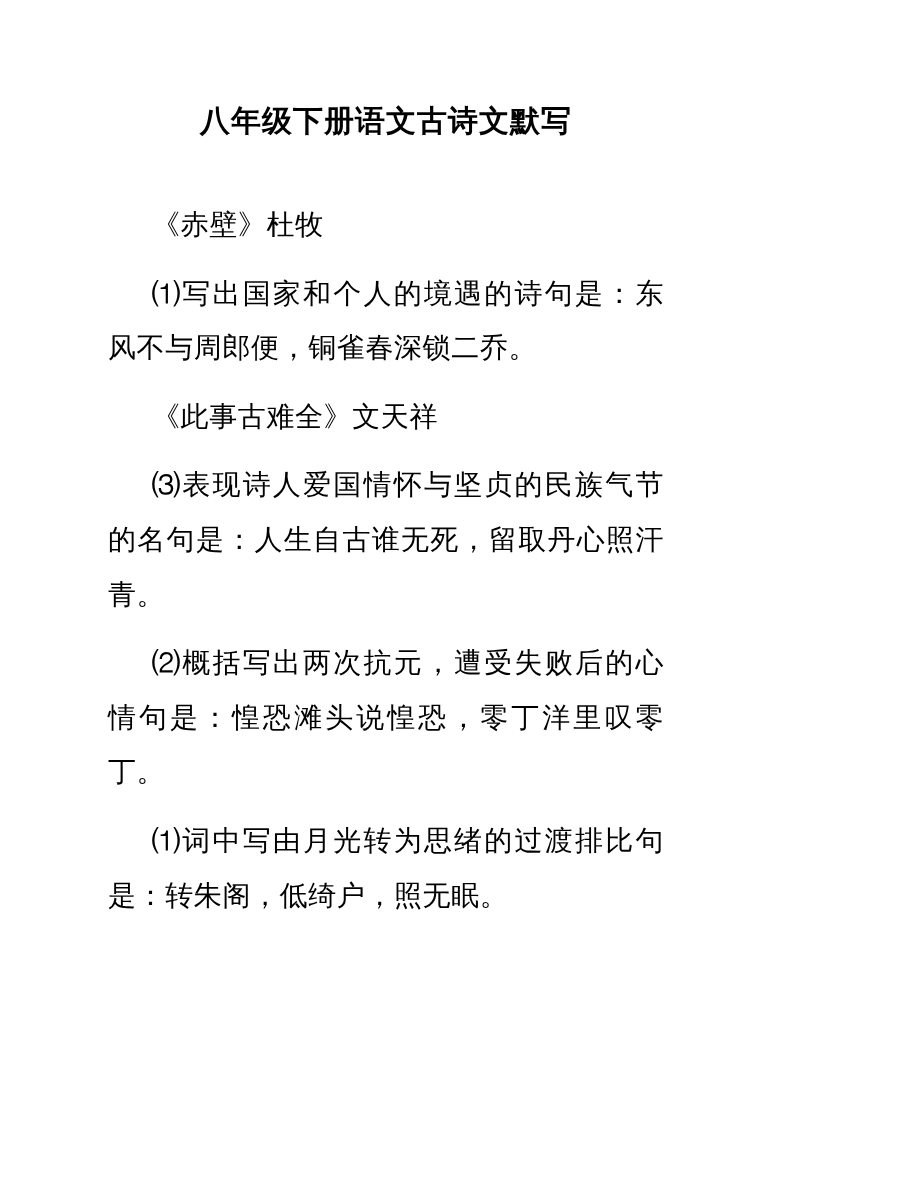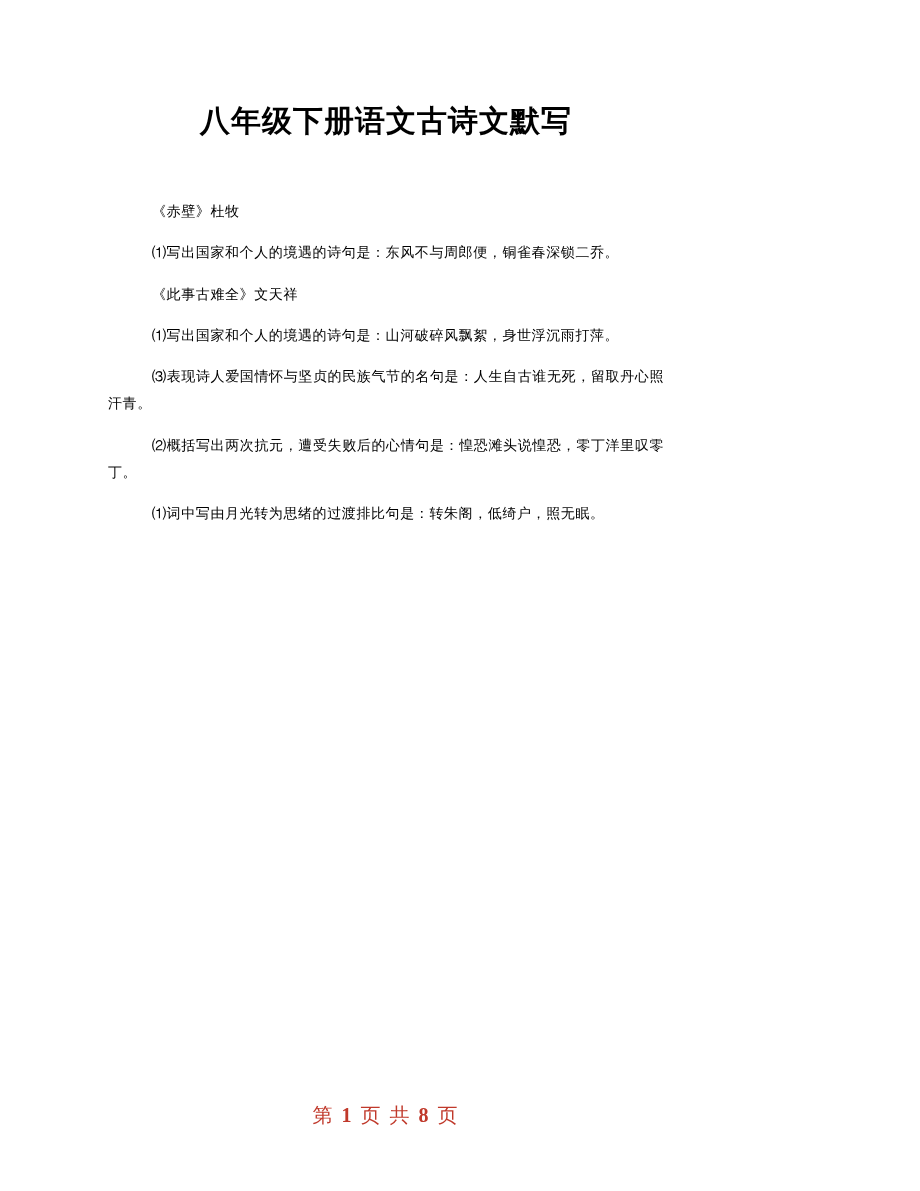--- a/index.html
+++ b/index.html
@@ -35,7 +35,7 @@
     margin-top: 56px;
   }
   .para {
-    font-size: 14px;
+    font-size: 28px;
     line-height: 1.95;
     margin: 0 0 14px 0;
     text-align: justify;

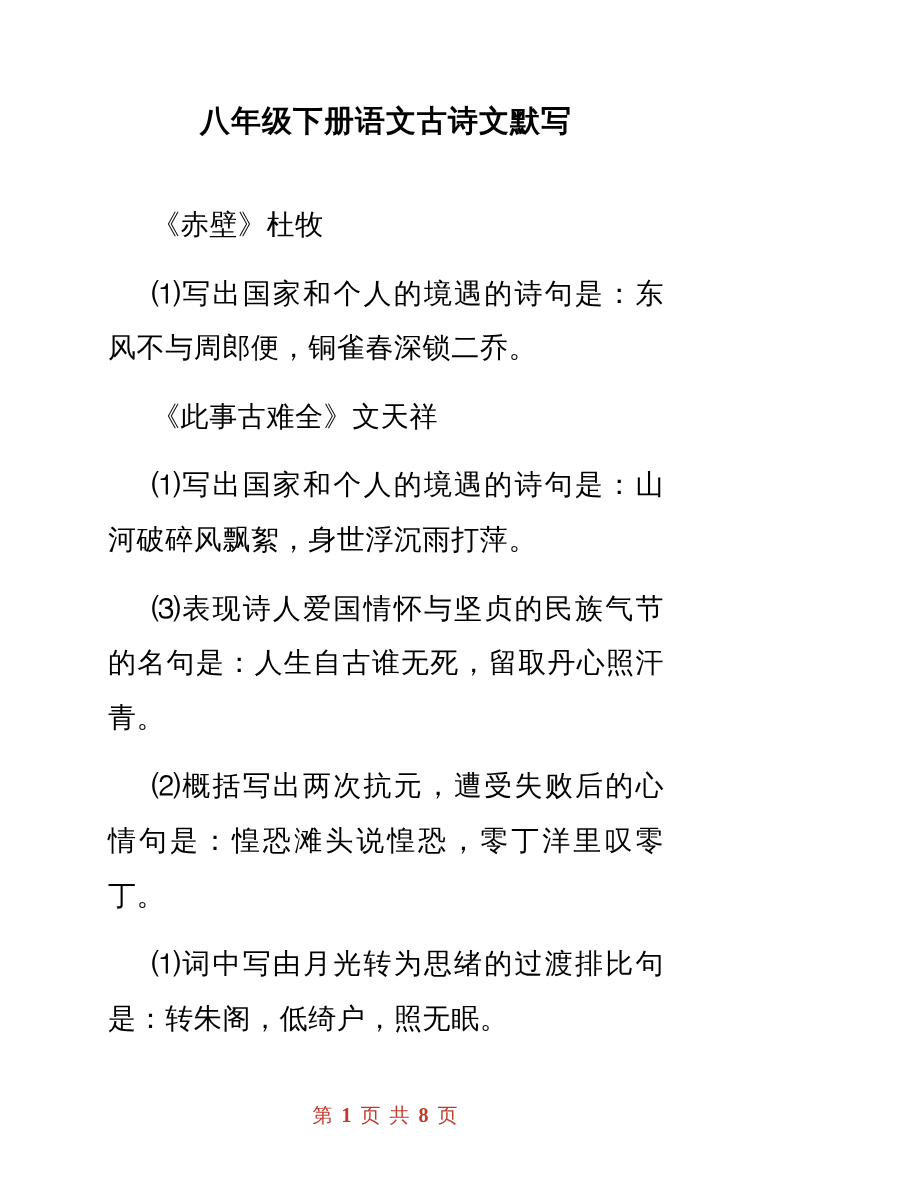--- a/index.html
+++ b/index.html
@@ -72,7 +72,6 @@
     <p class="para indent">《赤壁》杜牧</p>
     <p class="para indent">⑴写出国家和个人的境遇的诗句是：东风不与周郎便，铜雀春深锁二乔。</p>
     <p class="para indent">《此事古难全》文天祥</p>
-    <p class="para indent">⑴写出国家和个人的境遇的诗句是：山河破碎风飘絮，身世浮沉雨打萍。</p>
     <p class="para indent">⑶表现诗人爱国情怀与坚贞的民族气节的名句是：人生自古谁无死，留取丹心照汗青。</p>
     <p class="para indent">⑵概括写出两次抗元，遭受失败后的心情句是：惶恐滩头说惶恐，零丁洋里叹零丁。</p>
     <p class="para indent">⑴词中写由月光转为思绪的过渡排比句是：转朱阁，低绮户，照无眠。</p>

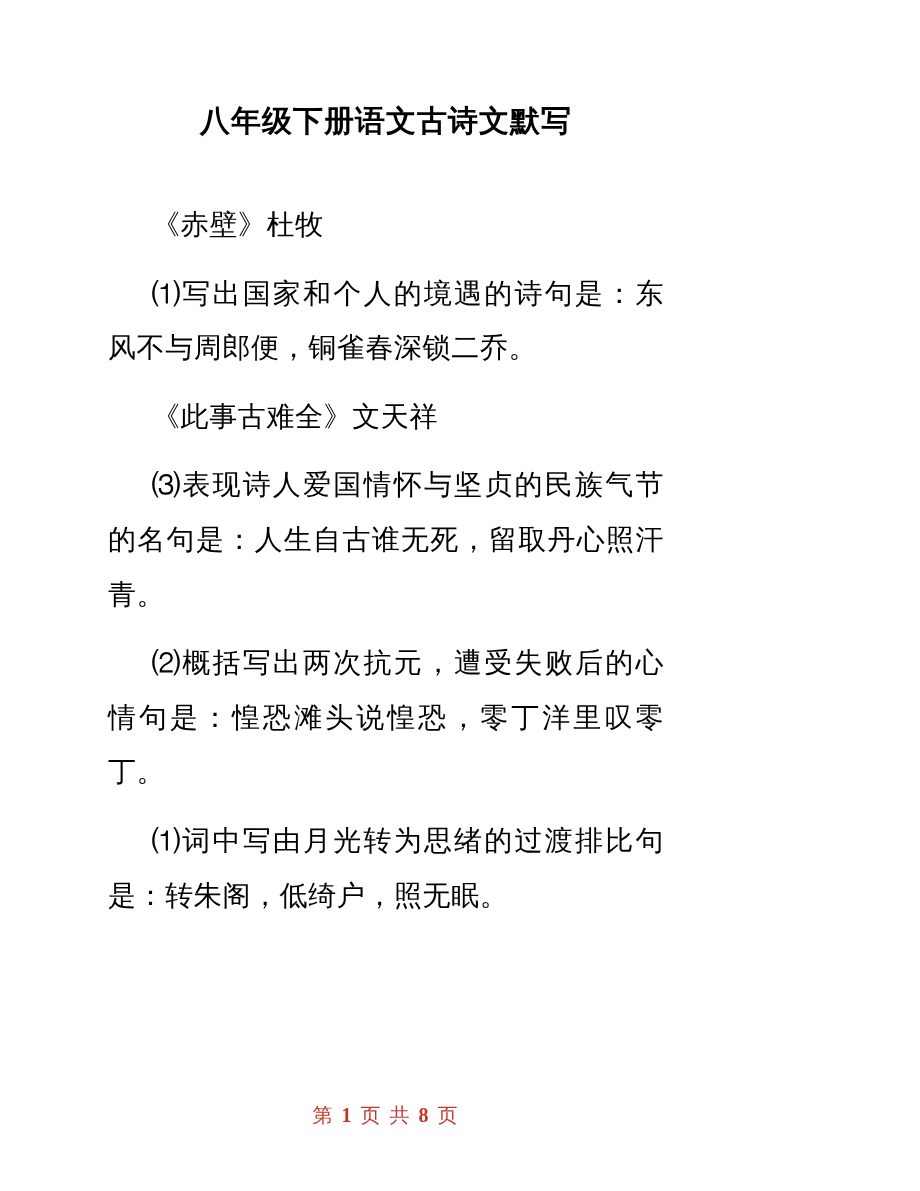--- a/index.html
+++ b/index.html
@@ -77,13 +77,6 @@
     <p class="para indent">⑴词中写由月光转为思绪的过渡排比句是：转朱阁，低绮户，照无眠。</p>
   </div>
 
-  <div class="footer">
-    <span>第</span>
-    <span class="num">1</span>
-    <span>页 共</span>
-    <span class="num">8</span>
-    <span>页</span>
-  </div>
 
 </div>
 

